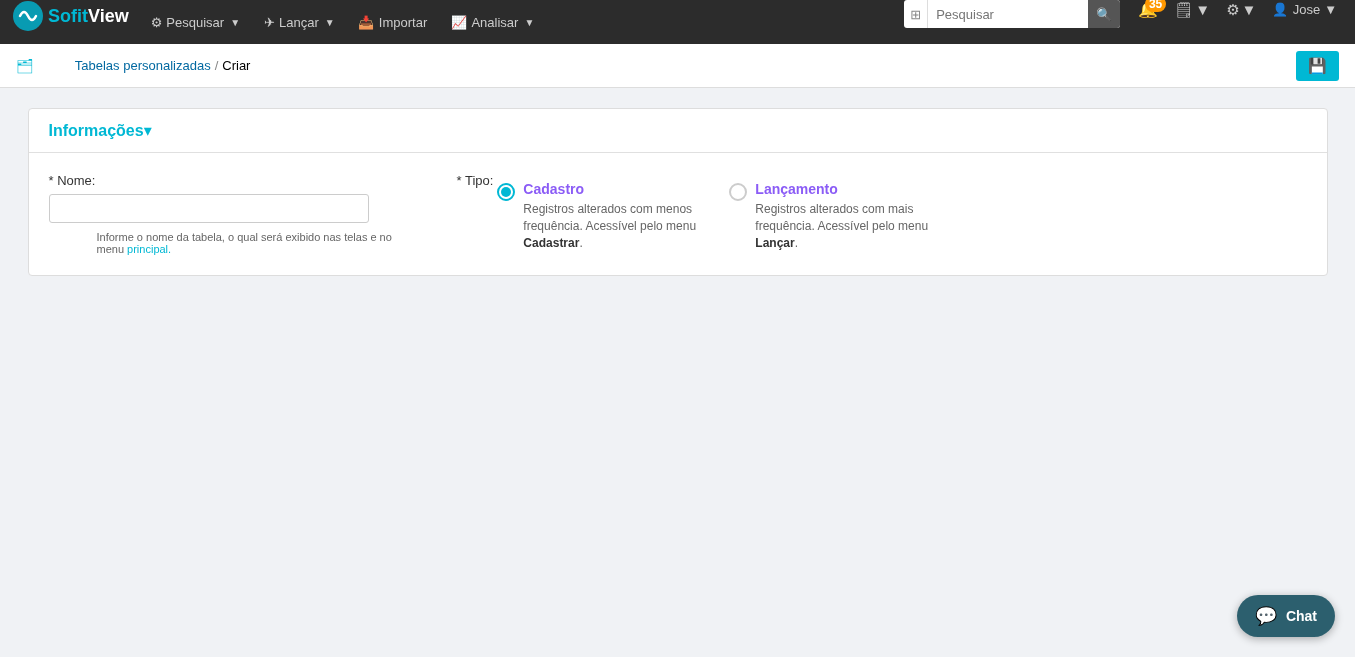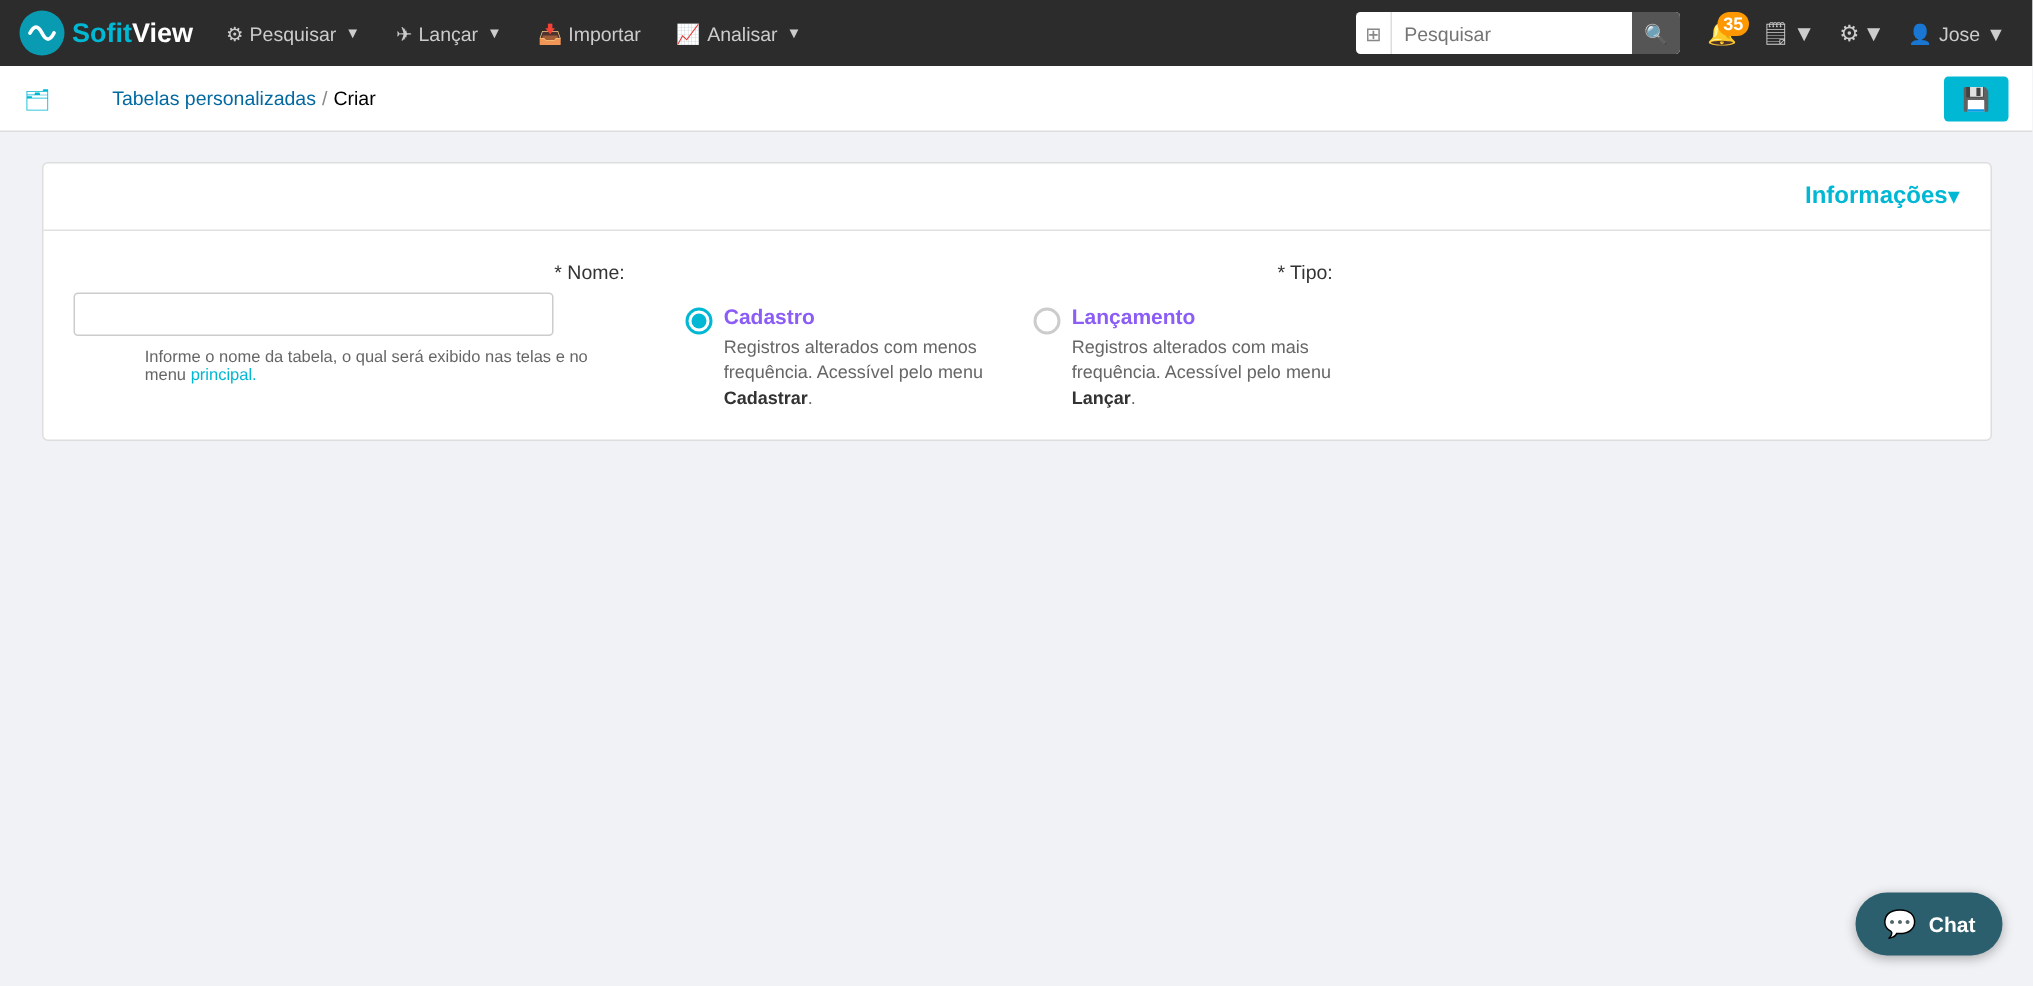--- a/index.html
+++ b/index.html
@@ -10,7 +10,7 @@
       background: #2c2c2c;
       height: 44px;
       display: flex;
-      align-items: center;
+      align-items: flex-start;
       padding: 0 12px;
       gap: 4px;
     }

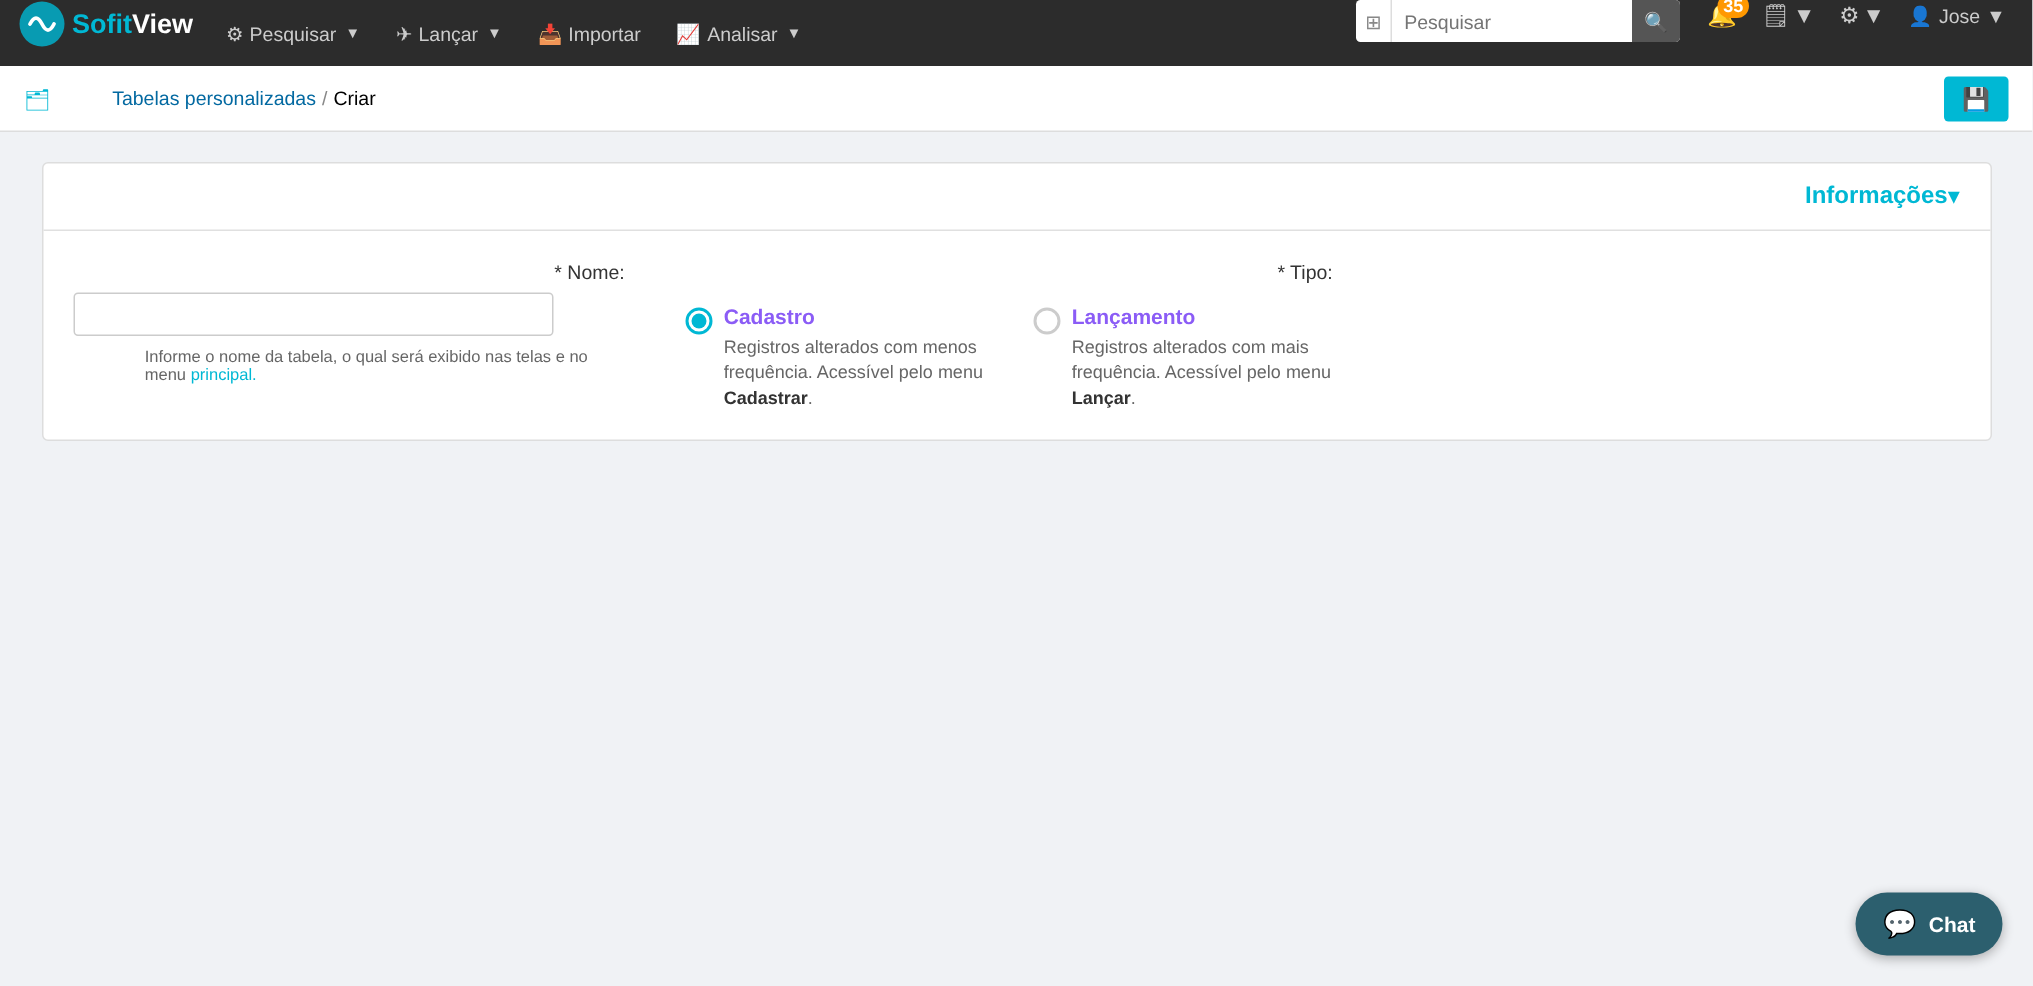--- a/index.html
+++ b/index.html
@@ -174,7 +174,7 @@
     .form-card-header {
       display: flex;
       align-items: center;
-      justify-content: flex-end;
+      justify-content: flex-start;
       padding: 12px 20px;
       border-bottom: 1px solid #e0e0e0;
     }

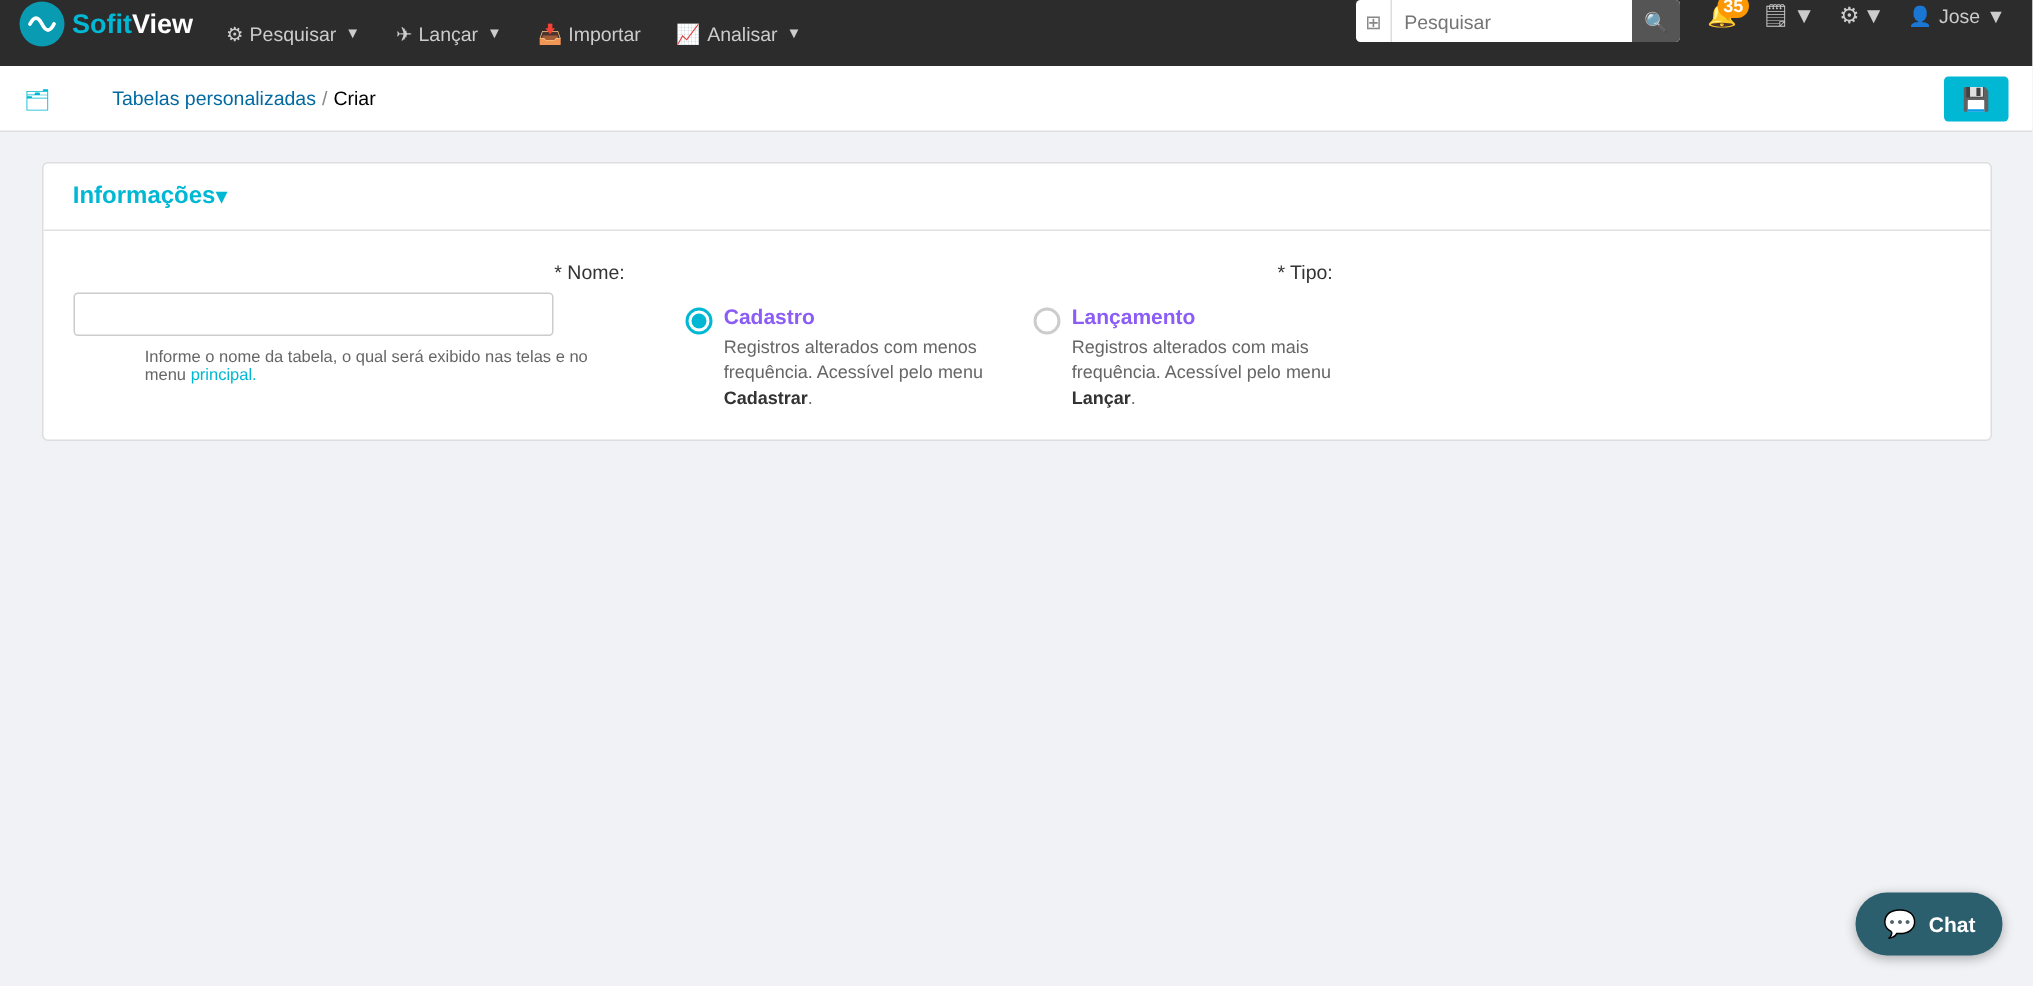--- a/index.html
+++ b/index.html
@@ -208,7 +208,6 @@
       font-size: 13px;
       color: #333;
       margin-bottom: 2px;
-      text-align: right;
     }
     .form-input {
       border: 1px solid #ccc;

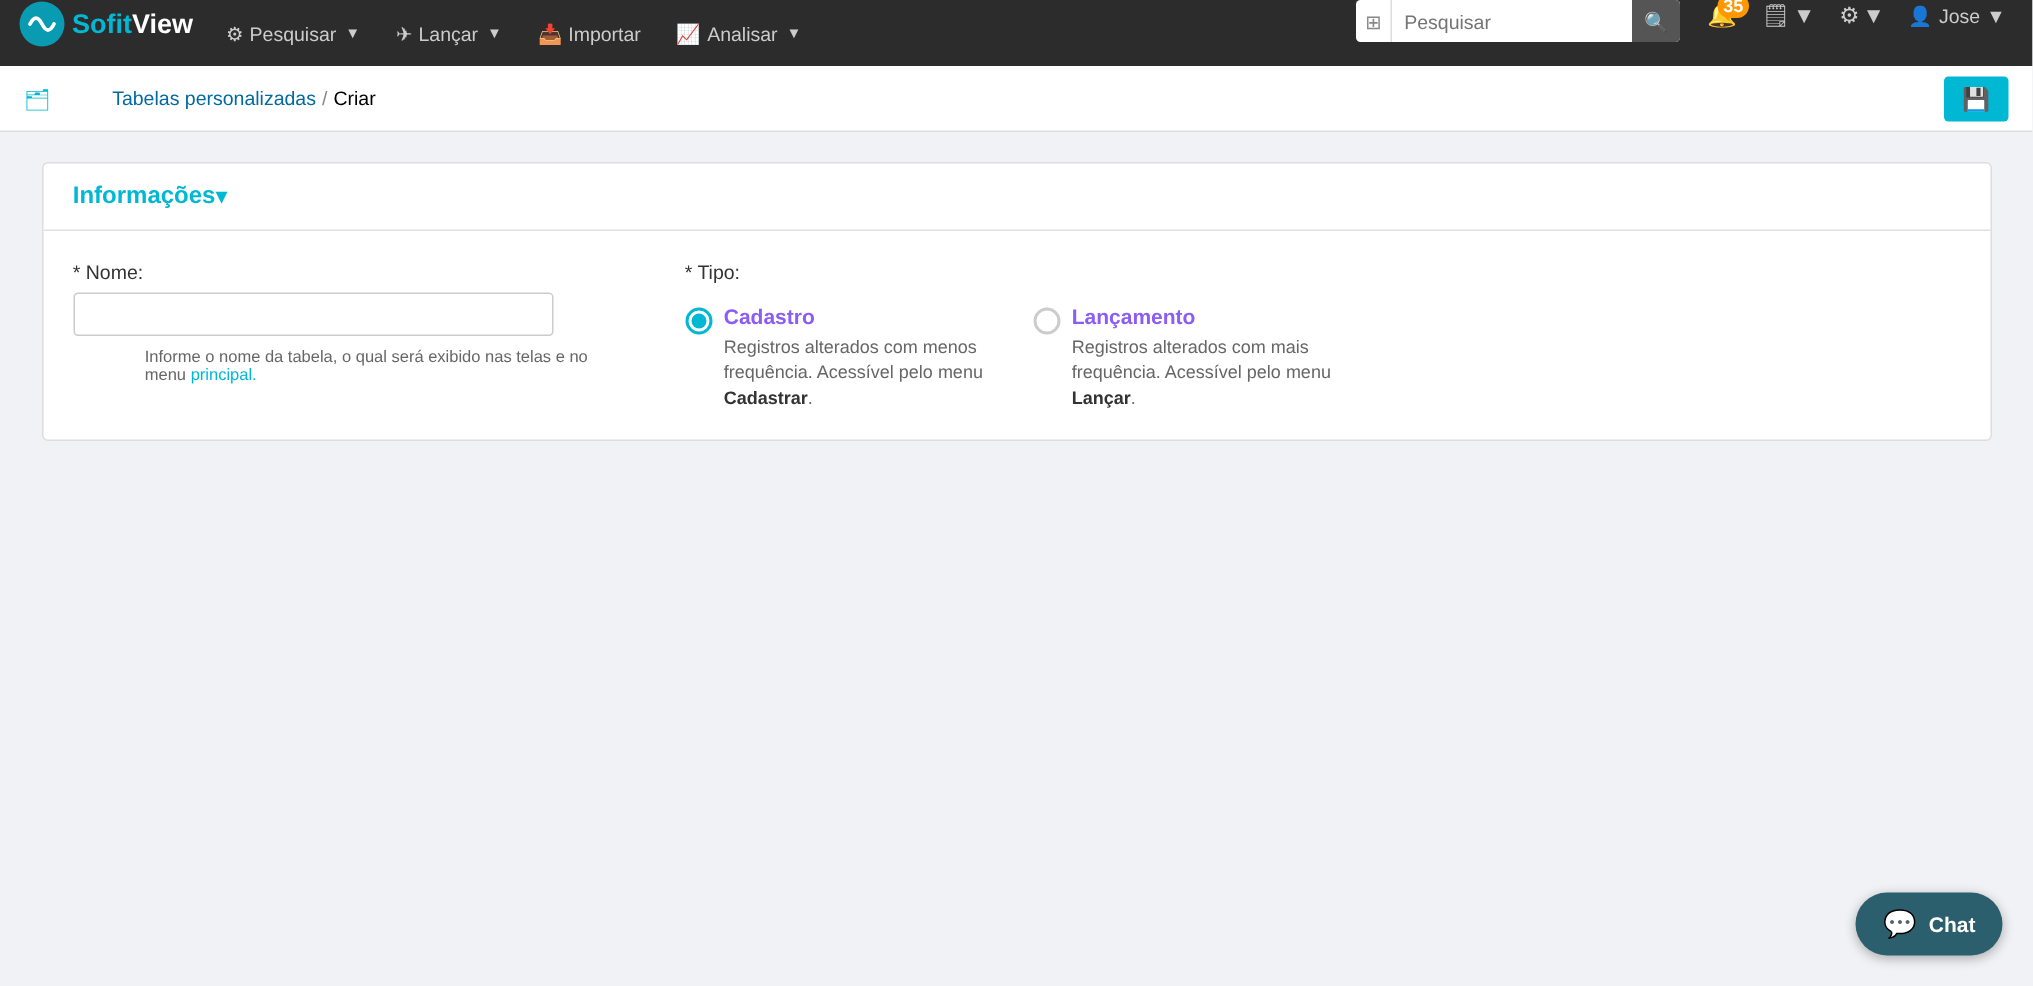--- a/index.html
+++ b/index.html
@@ -229,7 +229,7 @@
     
     .tipo-section {
       display: flex;
-      flex-direction: column;
+      flex-direction: row;
       gap: 4px;
     }
     .tipo-options {

